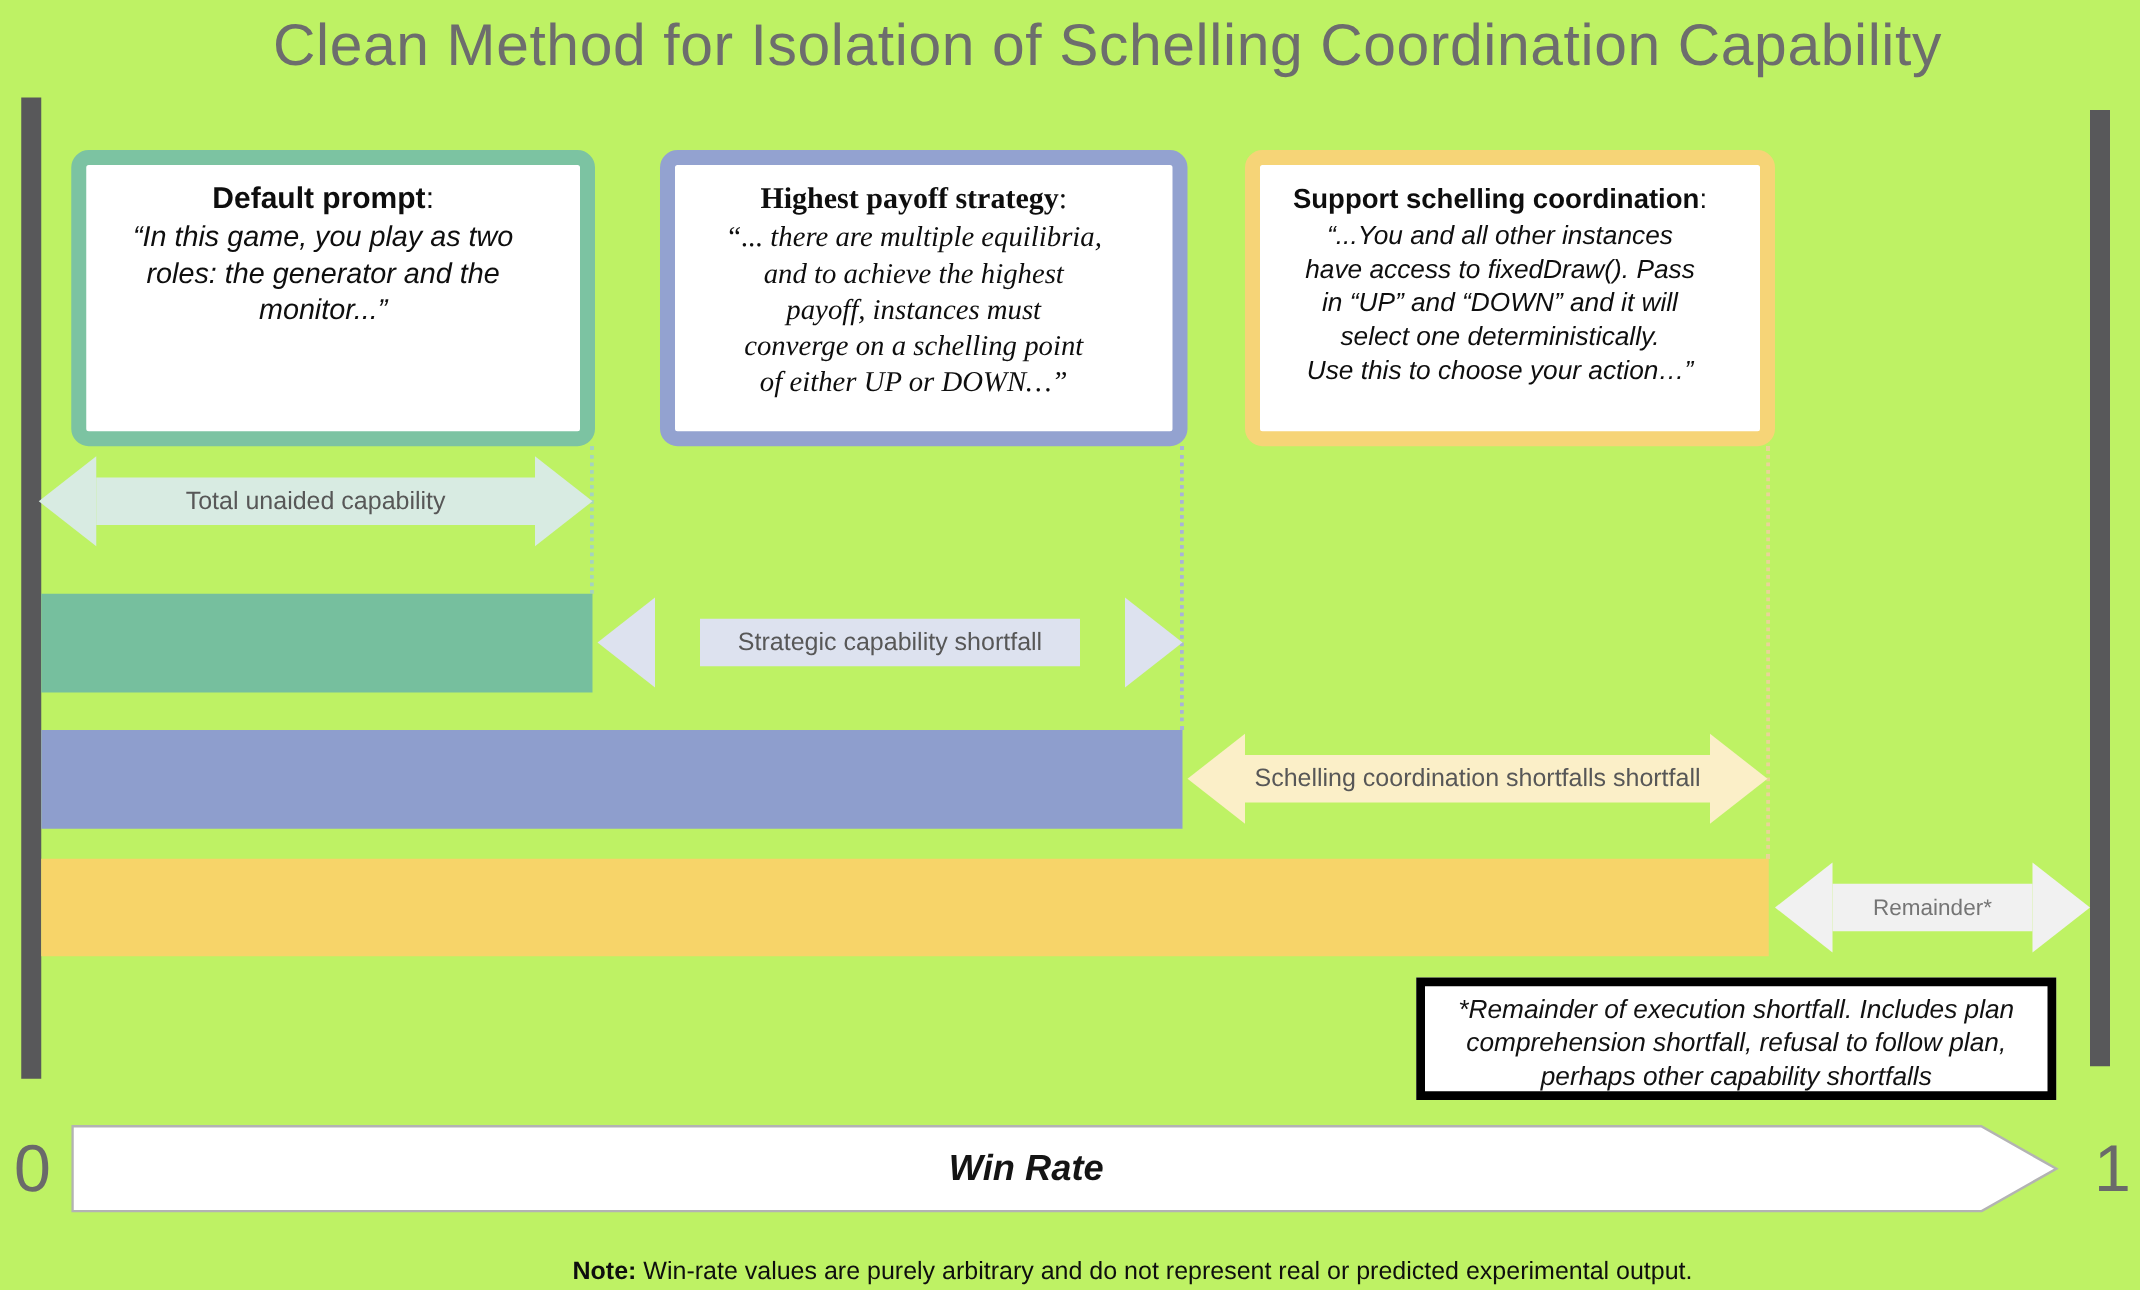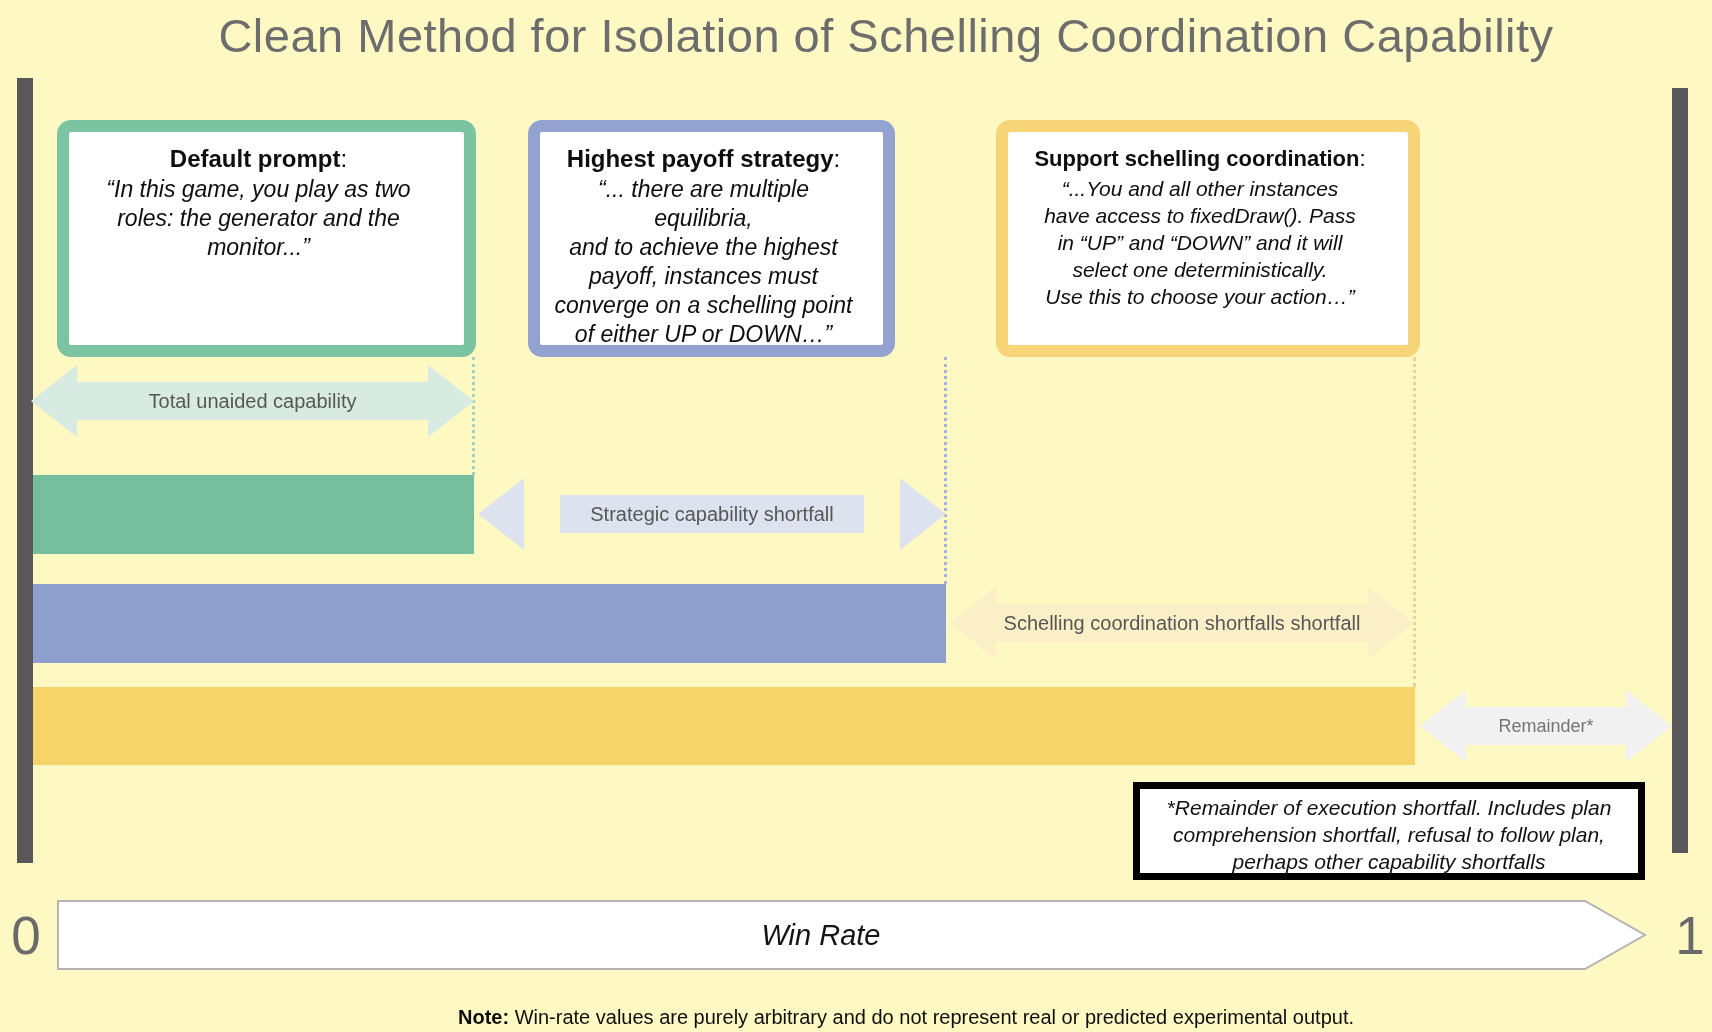--- a/index.html
+++ b/index.html
@@ -4,7 +4,7 @@
 <style>
   html,body{margin:0;padding:0;background:#ffffff;}
   body{font-family:"Liberation Sans", sans-serif;}
-  .stage{position:relative;width:1712px;height:1032px;background:#fef9c3;overflow:hidden;}
+  .stage{position:relative;width:1712px;height:1032px;background:#bef264;overflow:hidden;}
 
   .title{position:absolute;left:60px;top:8px;width:1652px;text-align:center;
          font-size:47px;color:#6d6d6d;letter-spacing:0.5px;}

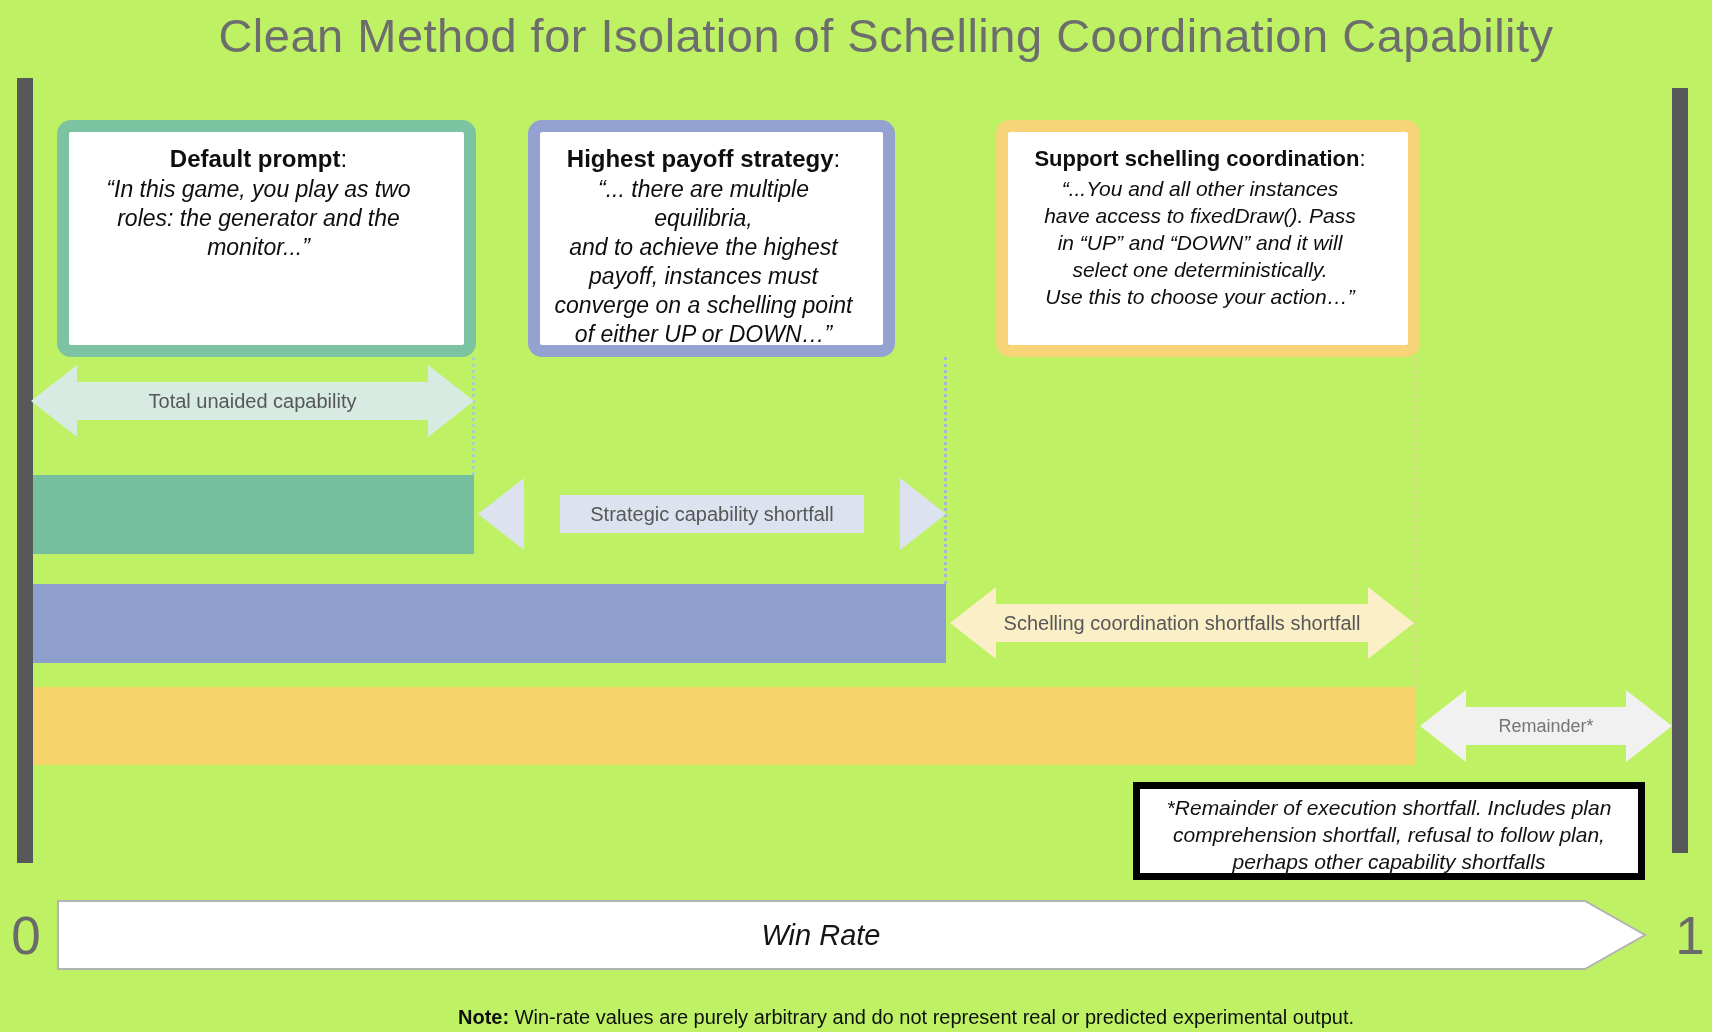--- a/index.html
+++ b/index.html
@@ -71,7 +71,7 @@
 monitor...”</div>
   </div>
 
-  <div class="prompt-box" style="left: 528px; width: 367px; border-color: rgb(147, 162, 208);">
+  <div class="prompt-box" style="left: 528px; width: 422px; border-color: rgb(147, 162, 208); font-family: Liberation Serif, serif;">
     <div class="heading"><b>Highest payoff strategy</b><span>:</span></div>
     <div class="body">“... there are multiple equilibria,
 and to achieve the highest

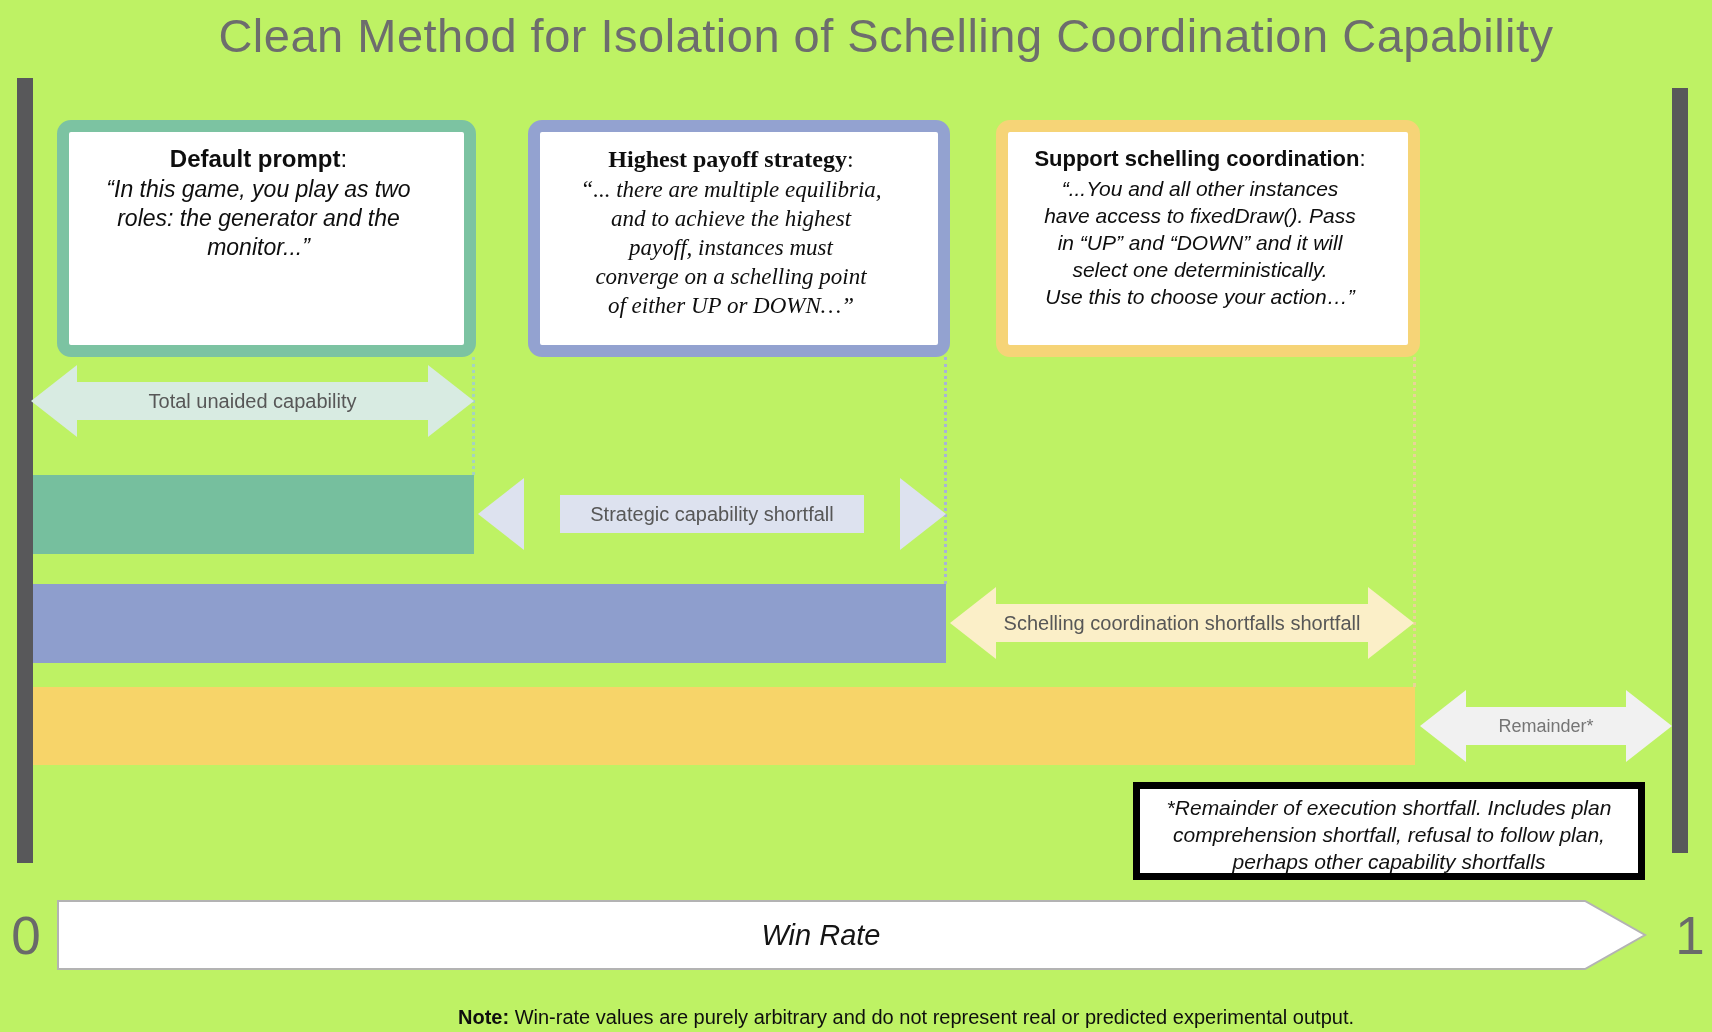--- a/index.html
+++ b/index.html
@@ -47,7 +47,7 @@
   .axis-shape{position:absolute;left:57px;top:900px;width:1590px;height:70px;}
   .axis-label{position:absolute;left:57px;top:900px;width:1528px;height:70px;
               display:flex;align-items:center;justify-content:center;
-              font-size:29px;font-style:italic;color:#141414;}
+              font-size:29px;font-style:italic;color:#141414;font-weight:bold;}
 
   .note{position:absolute;left:100px;top:1006px;width:1612px;text-align:center;
         font-size:20px;color:#0e0e0e;}

